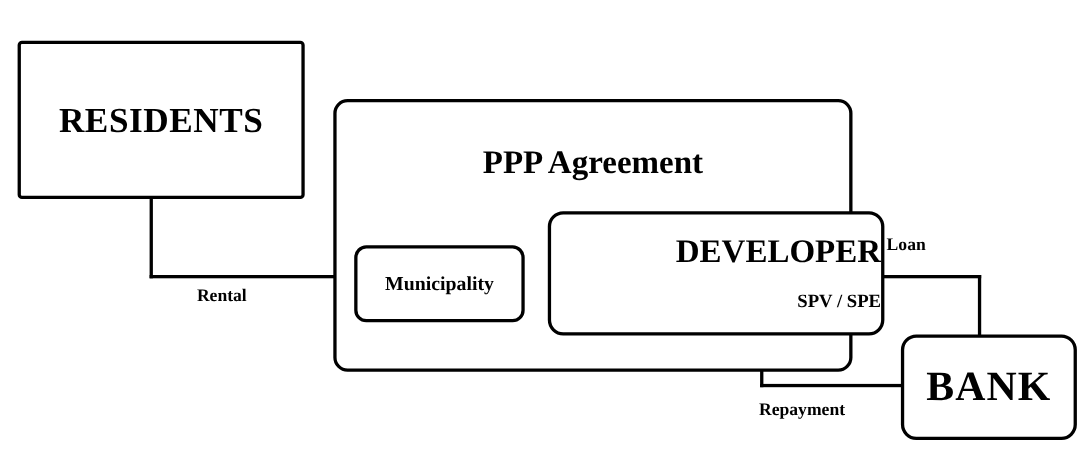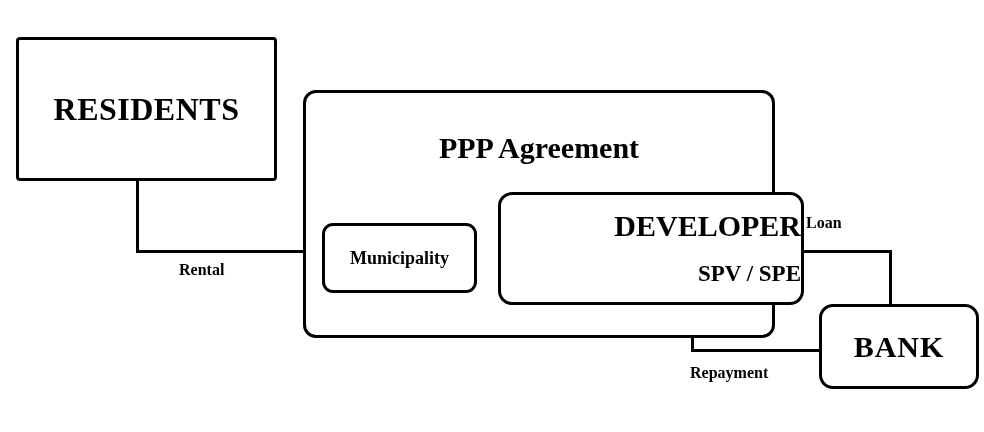--- a/index.html
+++ b/index.html
@@ -89,7 +89,7 @@
     line-height: 1.0;
   }
   #developer .dev-sub {
-    font-size: 23px;
+    font-size: 17px;
     margin-top: 20px;
   }
 

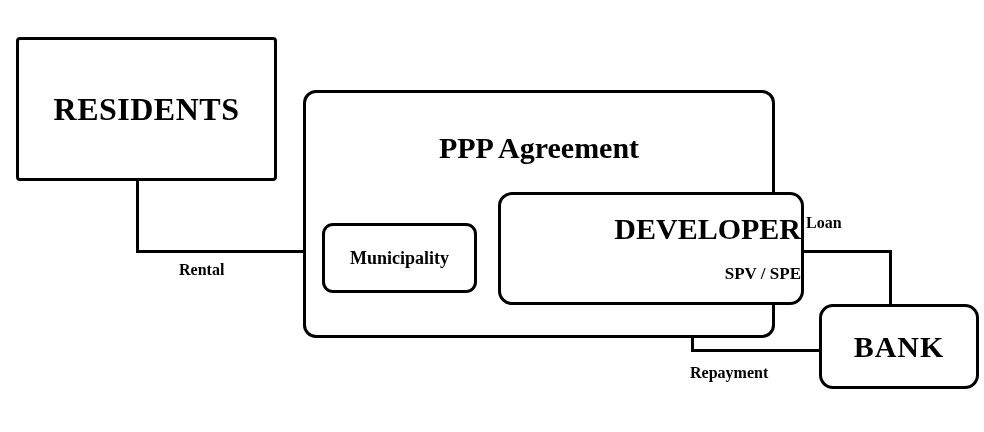--- a/index.html
+++ b/index.html
@@ -96,9 +96,9 @@
   
   #bank {
     left: 819px; top: 304px;
-    width: 160px; height: 85px;
+    width: 160px; height: 96px;
     border-radius: 14px;
-    font-size: 30px;
+    font-size: 38px;
     letter-spacing: 1px;
     z-index: 2;
   }

